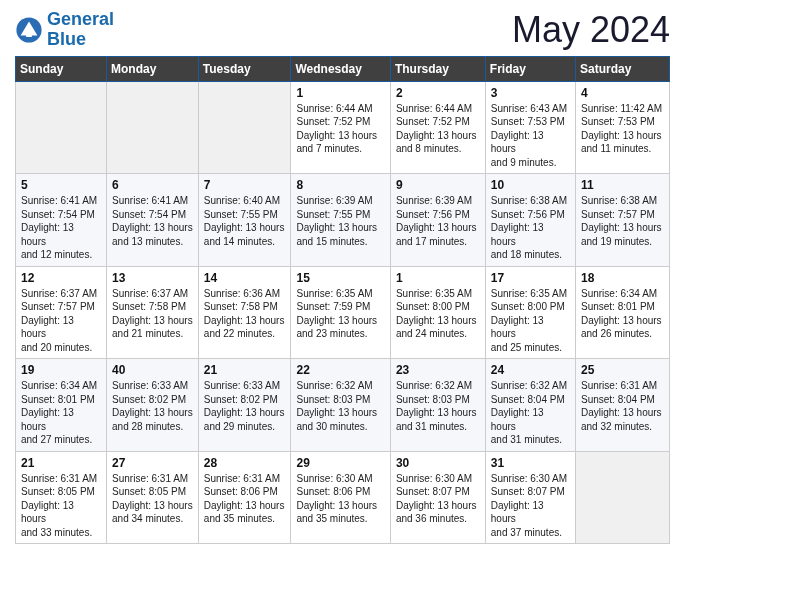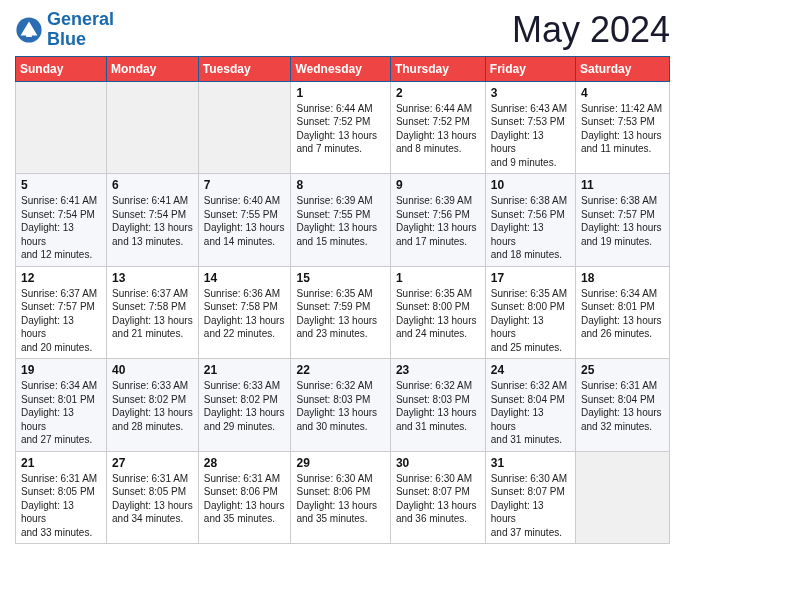--- a/index.html
+++ b/index.html
@@ -57,7 +57,7 @@
       font-size: 11px;
     }
     .calendar thead tr th {
-      background: #ef4444;
+      background: #404040;
       color: #fff;
       padding: 5px 4px;
       text-align: left;

